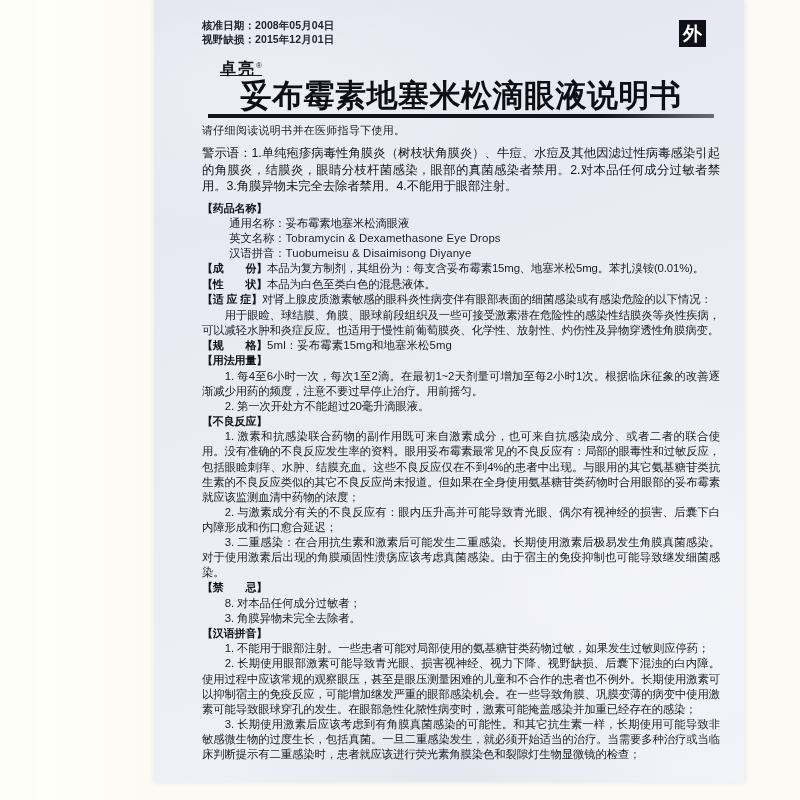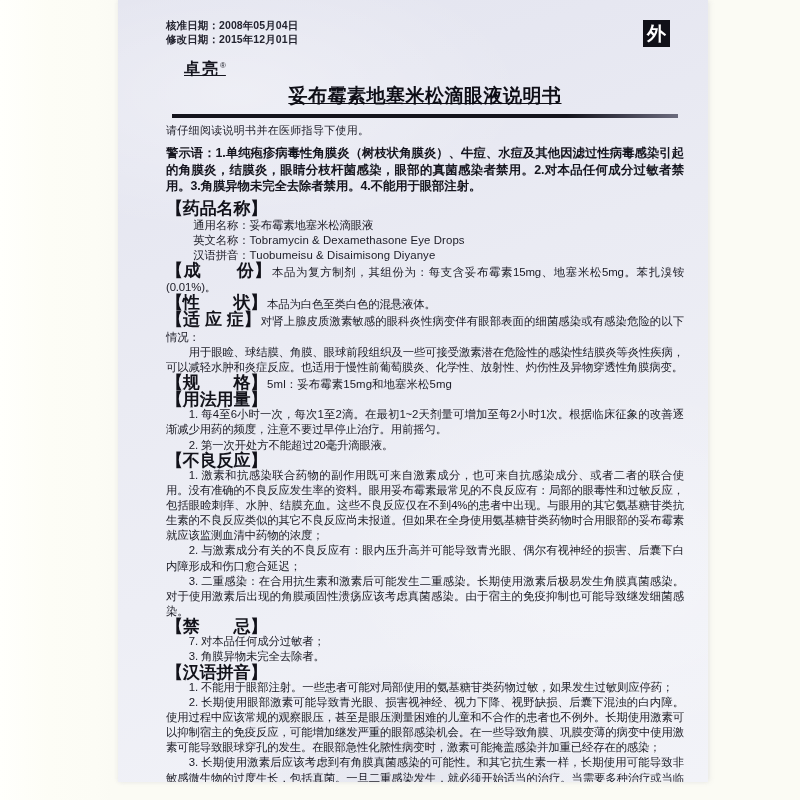--- a/index.html
+++ b/index.html
@@ -22,6 +22,7 @@
     background:
       linear-gradient(to right, #fffffc 0%, #fdfdf6 6%, #fcfcf5 12%, #fbfbf4 14%),
       #fcfcf6;
+    margin-left: 36px;
   }
 
   

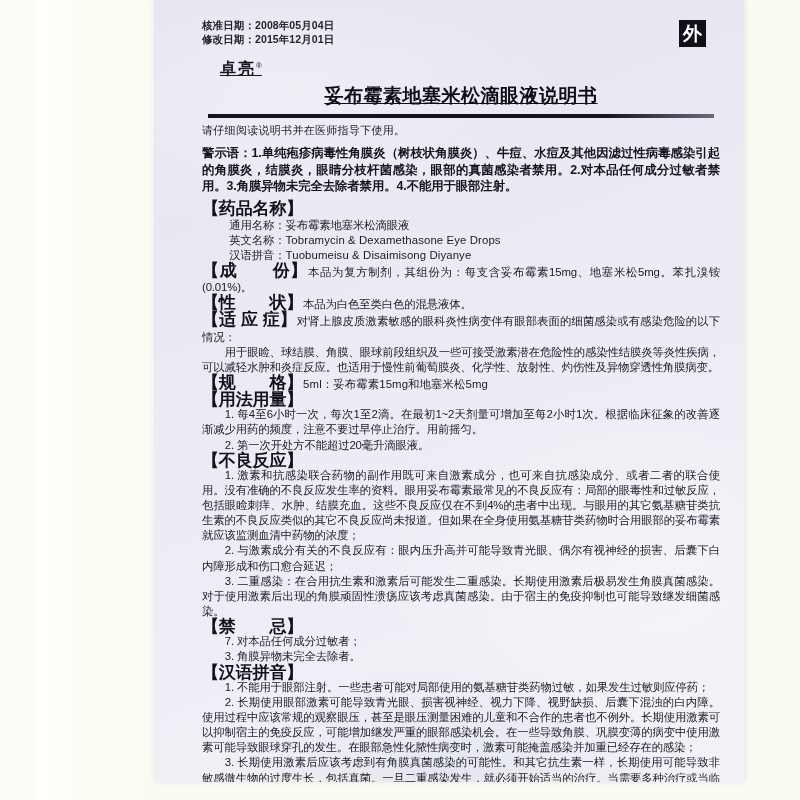--- a/index.html
+++ b/index.html
@@ -202,7 +202,7 @@
       <div class="header-row">
         <div class="approval-dates">
           <div>核准日期：2008年05月04日</div>
-          <div>修改日期：2015年12月01日</div>
+          <div>视野缺损：2015年12月01日</div>
         </div>
         <div class="ext-badge">外</div>
       </div>

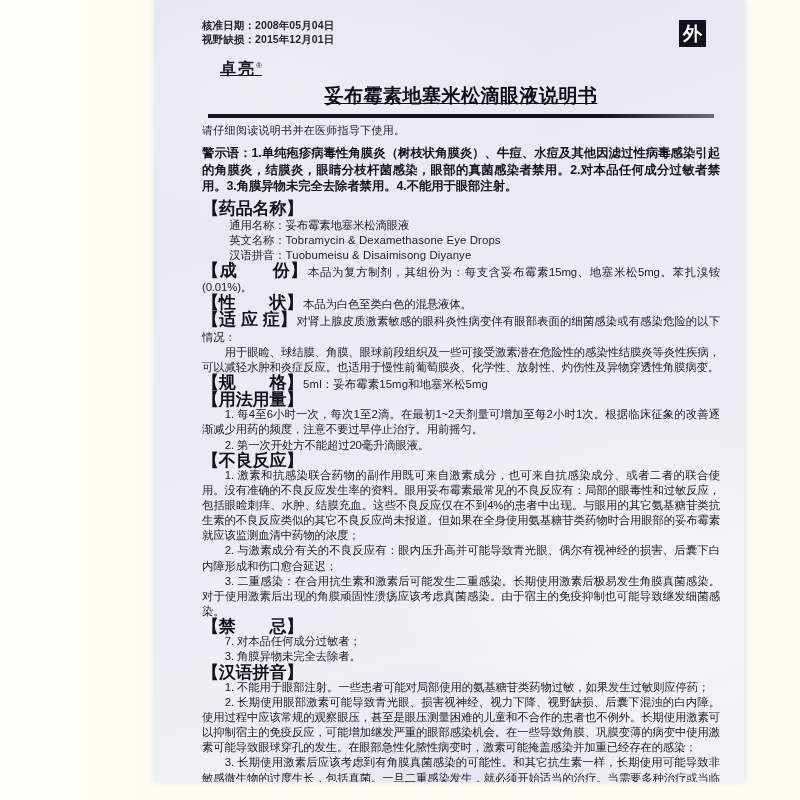--- a/index.html
+++ b/index.html
@@ -106,7 +106,7 @@
   }
 
   .doc-title {
-    font-size: 19px;
+    font-size: 31px;
     font-weight: bold;
     text-align: center;
     letter-spacing: 0.5px;
@@ -114,7 +114,6 @@
     margin: -2px 0 0 0;
     color: #0e0e16;
     font-family: "DejaVu Sans", "Liberation Sans", sans-serif;
-    text-decoration: underline;
   }
   .title-rule {
     height: 4px;

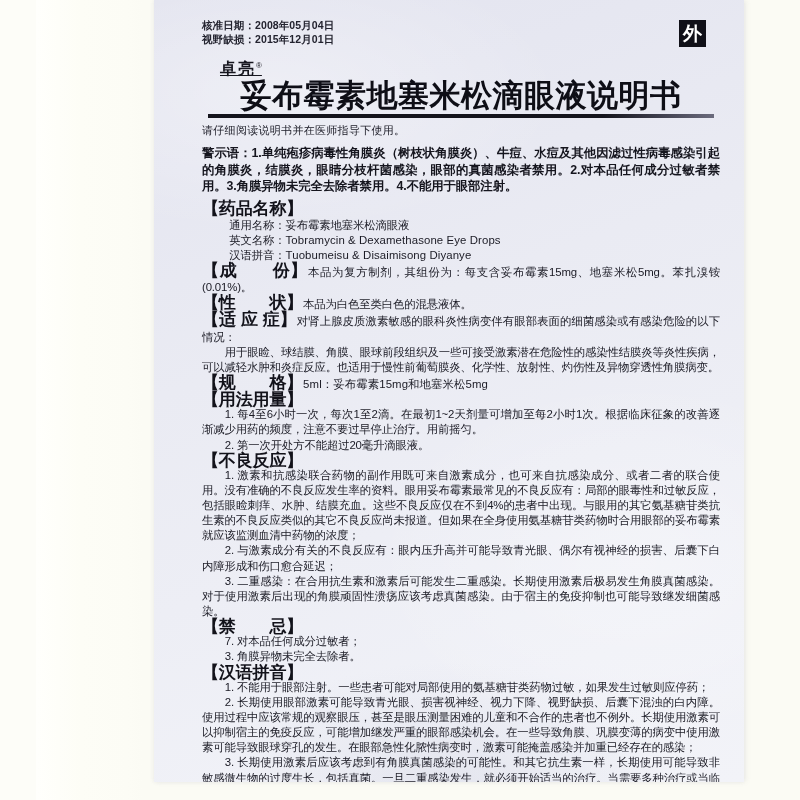--- a/index.html
+++ b/index.html
@@ -133,7 +133,7 @@
   .warning-block {
     margin-top: 7px;
     font-size: 12.4px;
-    font-weight: bold;
+    font-weight: normal;
     line-height: 16.6px;
     text-align: justify;
     text-justify: inter-character;

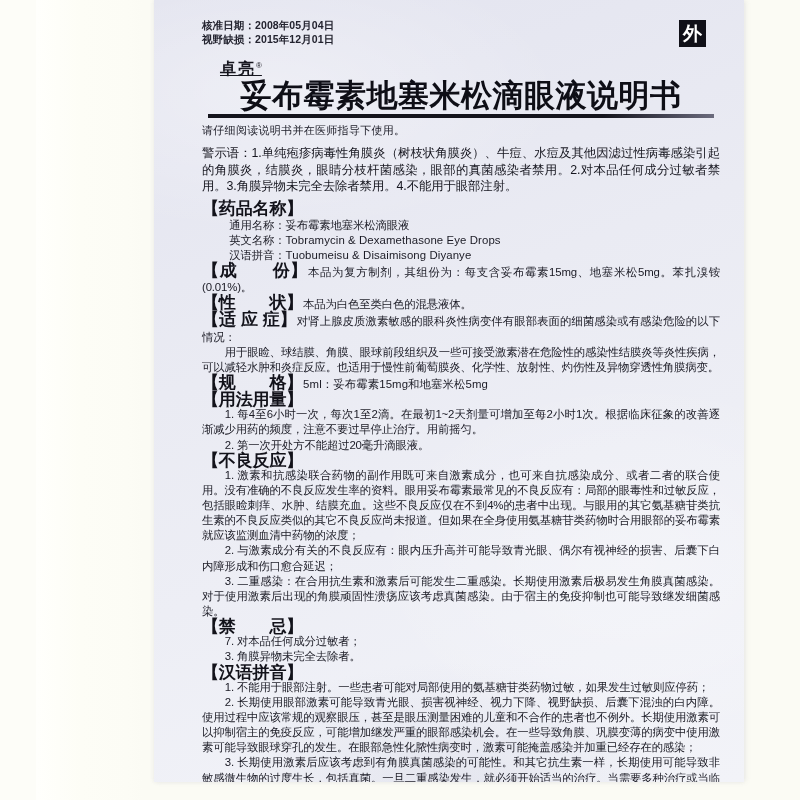--- a/index.html
+++ b/index.html
@@ -152,7 +152,7 @@
   .sec { margin: 0; }
   .sec-head {
     font-weight: bold;
-    font-size: 17px;
+    font-size: 11px;
     line-height: 15.4px;
     color: #12121a;
     white-space: pre;

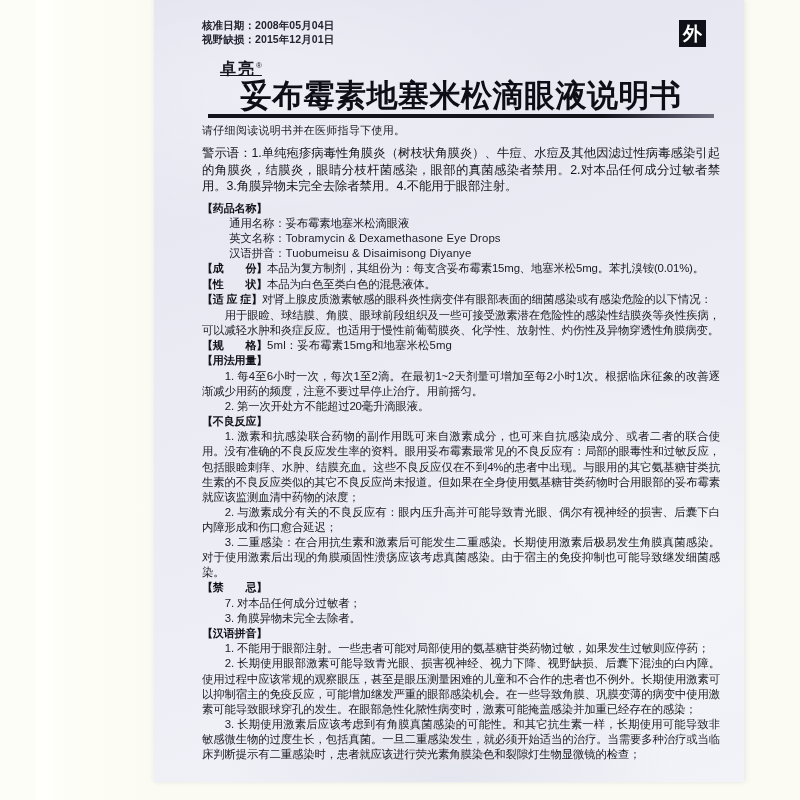--- a/index.html
+++ b/index.html
@@ -250,7 +250,7 @@
 
         <div class="sec">
           <div class="sec-head">【禁　　忌】</div>
-          <div class="sub">7. 对本品任何成分过敏者；</div>
+          <div class="sub">8. 对本品任何成分过敏者；</div>
           <div class="sub">3. 角膜异物未完全去除者。</div>
         </div>
 

